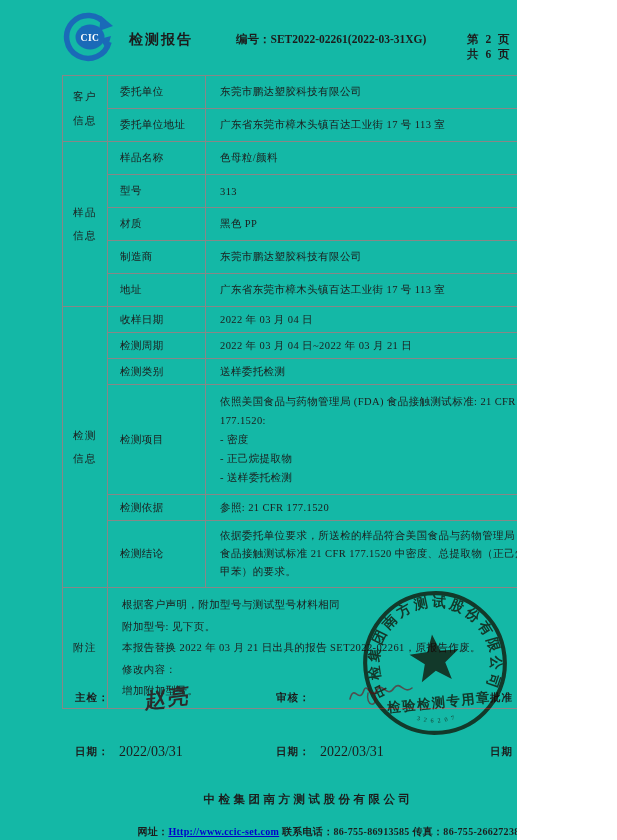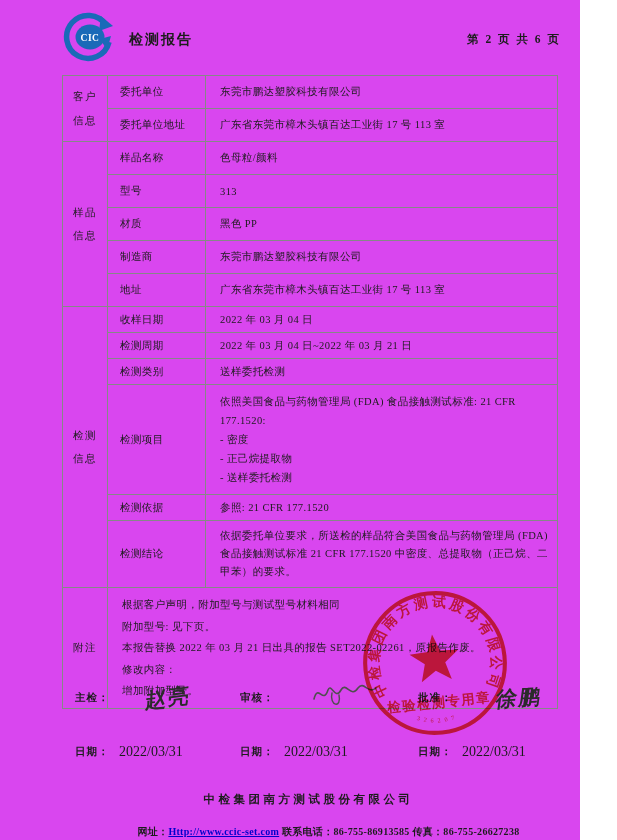--- a/index.html
+++ b/index.html
@@ -8,7 +8,7 @@
     font-family: "Liberation Serif", "DejaVu Serif", serif;
     color:#1c1c1c; background:#ffffff;
   }
-  .page { position:relative; width:580px; height:840px; background:#d946ef; overflow:hidden; }
+  .page { position:relative; width:517px; height:840px; background:#14b8a6; overflow:hidden; }
 
   
   .logo { position:absolute; left:62px; top:12px; }

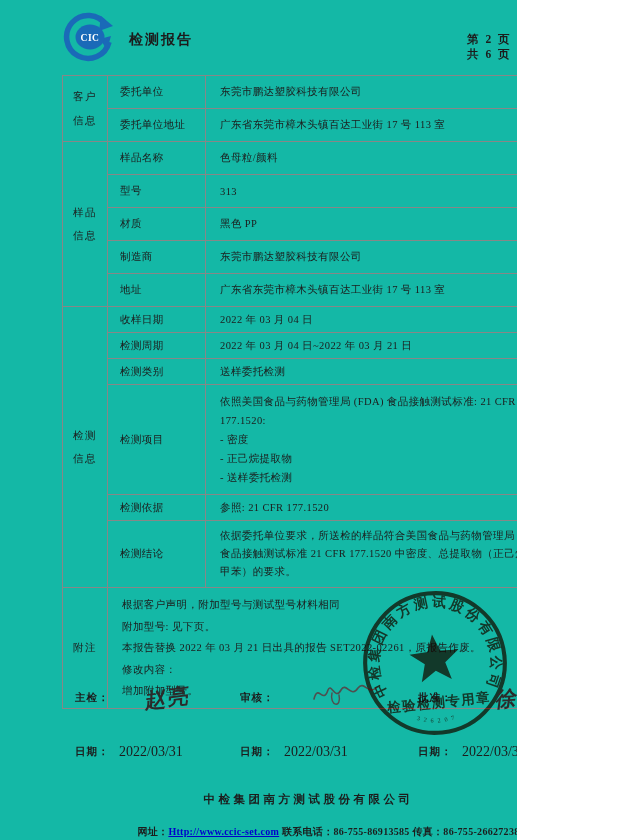--- a/index.html
+++ b/index.html
@@ -79,6 +79,7 @@
     </svg>
   </div>
   <div class="hdr-title">检测报告</div>
+  <div class="hdr-no"><span>编号：</span><span>SET2022-02261(2022-03-31XG)</span></div>
   <div class="hdr-page">第 2 页 共 6 页</div>
 
   <table class="report-table">

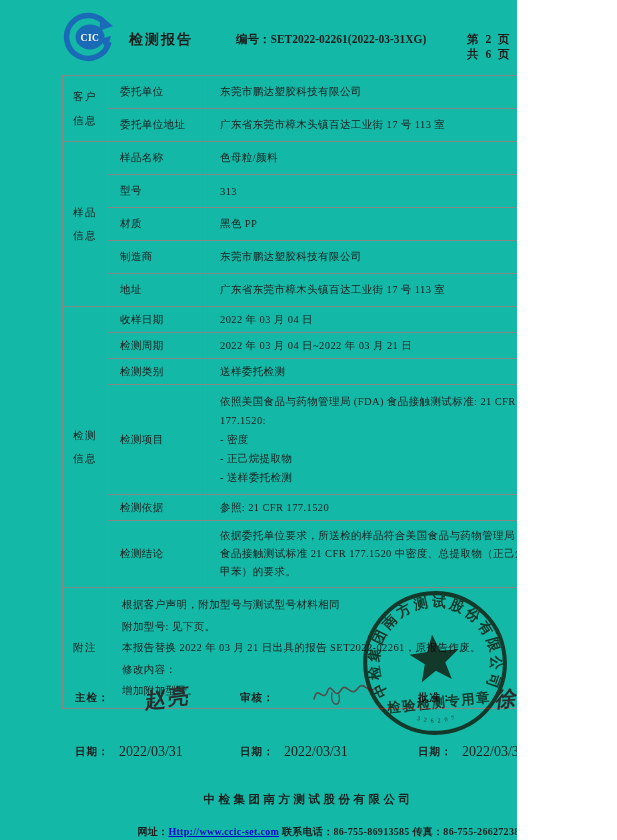--- a/index.html
+++ b/index.html
@@ -35,7 +35,7 @@
 
   
   .signoff { position:absolute; left:62px; top:668px; width:495px; }
-  .signoff-grid { display:grid; grid-template-columns:165px 165px 165px; }
+  .signoff-grid { display:grid; grid-template-columns:165px 165px 165px;gap:36px; }
   .sig-col { padding-left:13px; padding-right:2px; }
   .sig-col.c3 { padding-left:26px; }
   .sig-top { height:60px; display:flex; align-items:center; }

